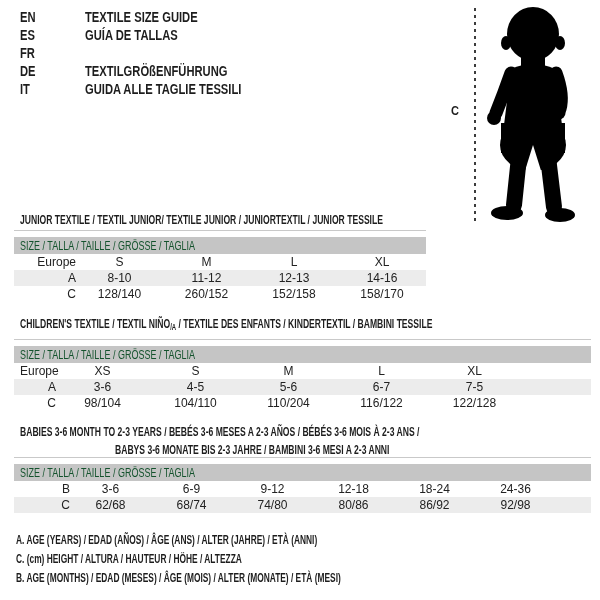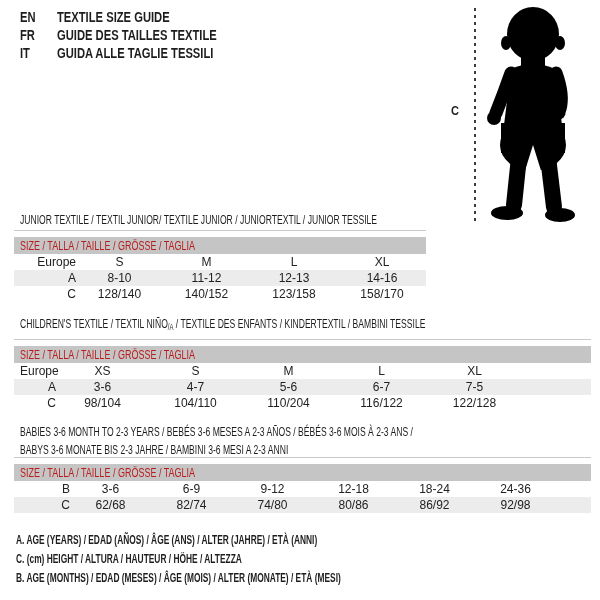--- a/index.html
+++ b/index.html
@@ -14,7 +14,7 @@
 
   
   .lang-list{left:20px;top:8px;}
-  .lang-row{display:flex;height:18px;line-height:18px;font-weight:bold;font-size:14px;}
+  .lang-row{display:flex;height:18px;line-height:18px;font-weight:bold;font-size:14px;gap:28px;}
   .lang-code{width:37px;}
   .lang-code .cond,.lang-text .cond{transform:scaleX(0.80);}
 

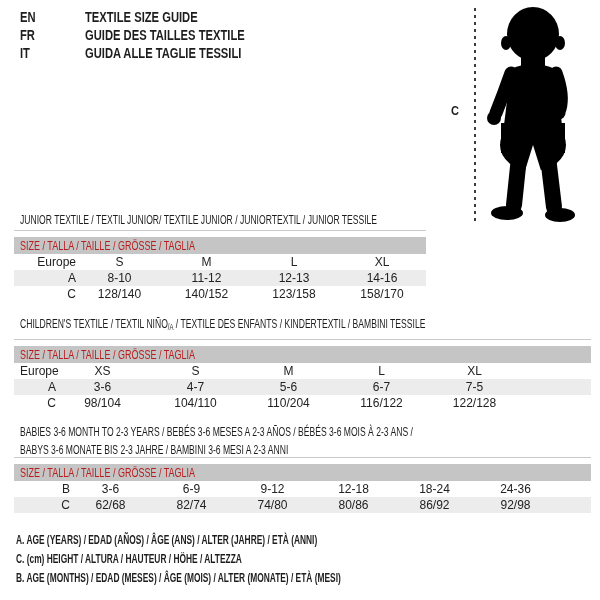--- a/index.html
+++ b/index.html
@@ -52,6 +52,10 @@
   <div class="lang-row">
     <span class="lang-code"><span class="cond">EN</span></span>
     <span class="lang-text"><span class="cond">TEXTILE SIZE GUIDE</span></span>
+  </div>
+  <div class="lang-row">
+    <span class="lang-code"><span class="cond">ES</span></span>
+    <span class="lang-text"><span class="cond">GUÍA DE TALLAS</span></span>
   </div>
   <div class="lang-row">
     <span class="lang-code"><span class="cond">FR</span></span>

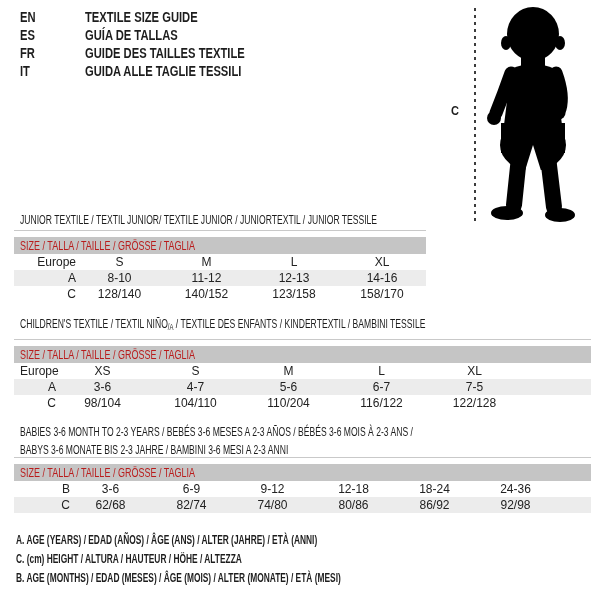--- a/index.html
+++ b/index.html
@@ -59,7 +59,6 @@
   </div>
   <div class="lang-row">
     <span class="lang-code"><span class="cond">FR</span></span>
-    <span class="lang-text"><span class="cond">GUIDE DES TAILLES TEXTILE</span></span>
   </div>
   <div class="lang-row">
     <span class="lang-code"><span class="cond">IT</span></span>

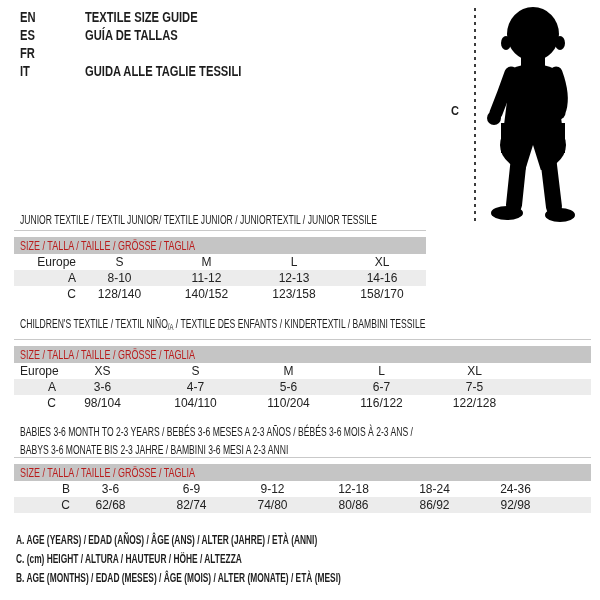--- a/index.html
+++ b/index.html
@@ -59,6 +59,10 @@
   </div>
   <div class="lang-row">
     <span class="lang-code"><span class="cond">FR</span></span>
+  </div>
+  <div class="lang-row">
+    <span class="lang-code"><span class="cond">DE</span></span>
+    <span class="lang-text"><span class="cond">TEXTILGRÖßENFÜHRUNG</span></span>
   </div>
   <div class="lang-row">
     <span class="lang-code"><span class="cond">IT</span></span>

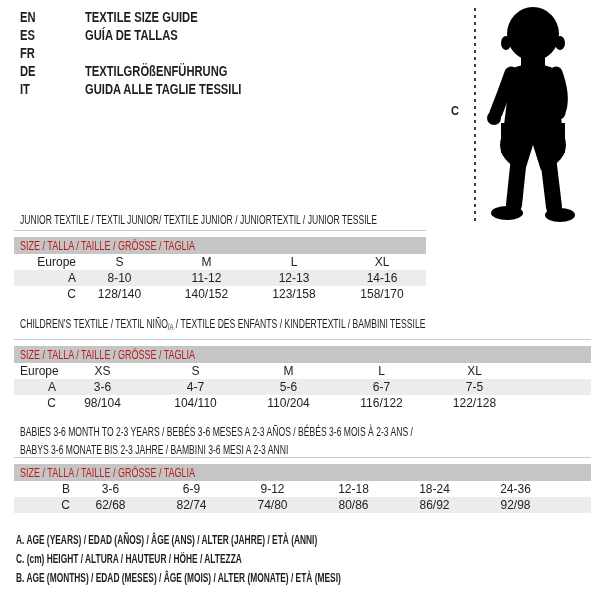--- a/index.html
+++ b/index.html
@@ -26,7 +26,7 @@
   .baby-svg{left:478px;top:5px;}
 
   
-  .sec-title{font-size:13px;font-weight:normal;line-height:18px;}
+  .sec-title{font-size:13px;font-weight:bold;line-height:18px;text-align:center;}
   .sec-title .cond{transform:scaleX(0.66);}
   .sub-a{font-size:9px;vertical-align:-2px;letter-spacing:0;}
 

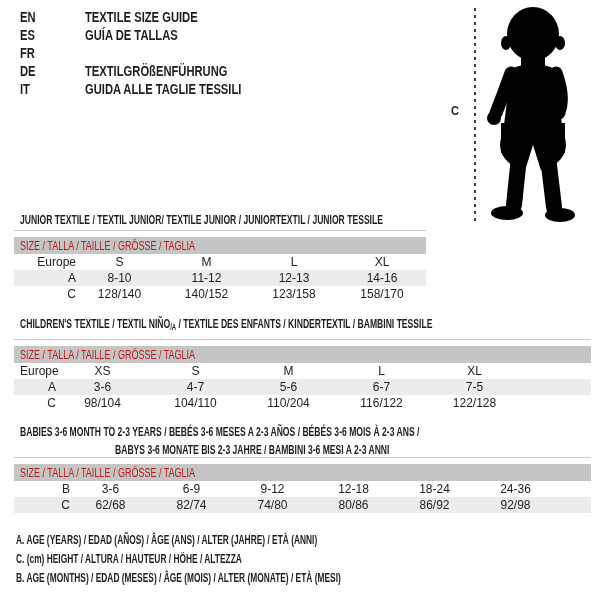--- a/index.html
+++ b/index.html
@@ -35,7 +35,7 @@
   .hairline{height:1px;background:#c9c9c9;margin-bottom:6px;}
   table{border-collapse:collapse;table-layout:fixed;}
   td{padding:0;font-size:12px;height:16px;text-align:center;vertical-align:middle;color:#222;}
-  td.band{background:#c5c5c5;height:17px;text-align:left;padding-left:6px;color:#b91c1c;}
+  td.band{background:#c5c5c5;height:17px;text-align:left;padding-left:6px;color:#14532d;}
   td.band .cond{transform:scaleX(0.72);font-size:12.5px;}
   td.rowlabel{text-align:right;padding-left:6px;}
   tr.shade{background:#ececec;}

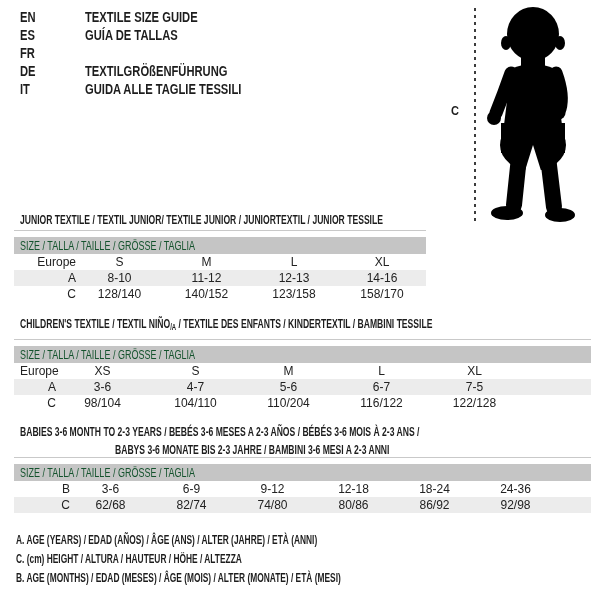--- a/index.html
+++ b/index.html
@@ -125,7 +125,7 @@
     <tr>
       <td class="rowlabel">C</td>
       <td>128/140</td>
-      <td>140/152</td>
+      <td>260/152</td>
       <td>123/158</td>
       <td>158/170</td>
     </tr>

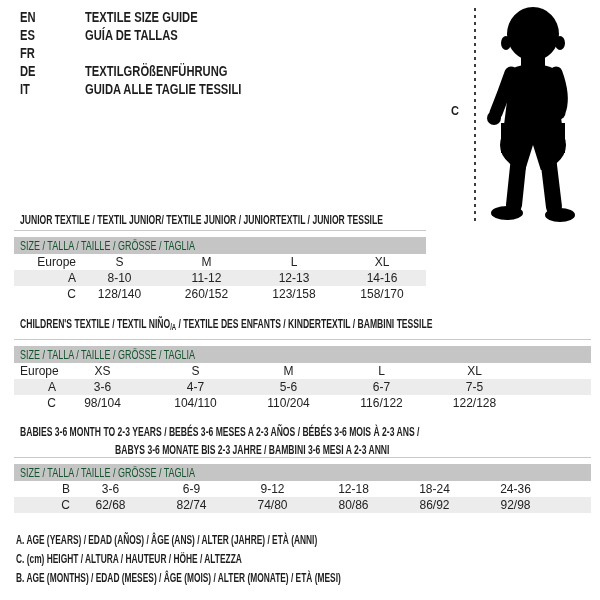--- a/index.html
+++ b/index.html
@@ -126,7 +126,7 @@
       <td class="rowlabel">C</td>
       <td>128/140</td>
       <td>260/152</td>
-      <td>123/158</td>
+      <td>152/158</td>
       <td>158/170</td>
     </tr>
   </tbody>

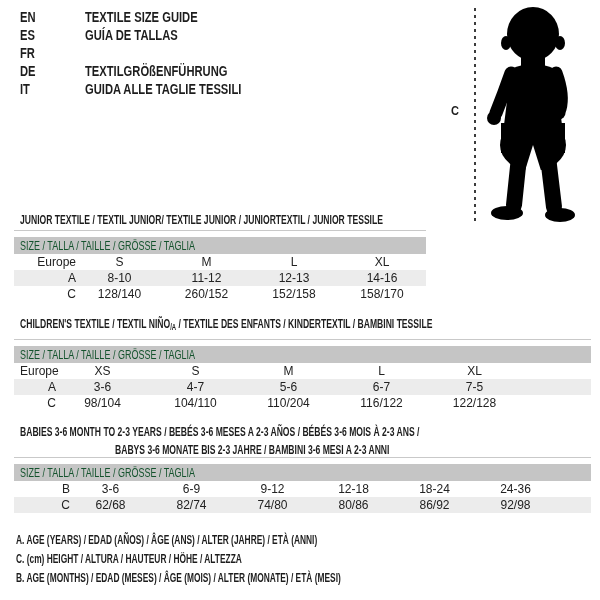--- a/index.html
+++ b/index.html
@@ -164,7 +164,7 @@
     <tr class="shade">
       <td class="rowlabel">A</td>
       <td>3-6</td>
-      <td>4-7</td>
+      <td>4-5</td>
       <td>5-6</td>
       <td>6-7</td>
       <td>7-5</td>

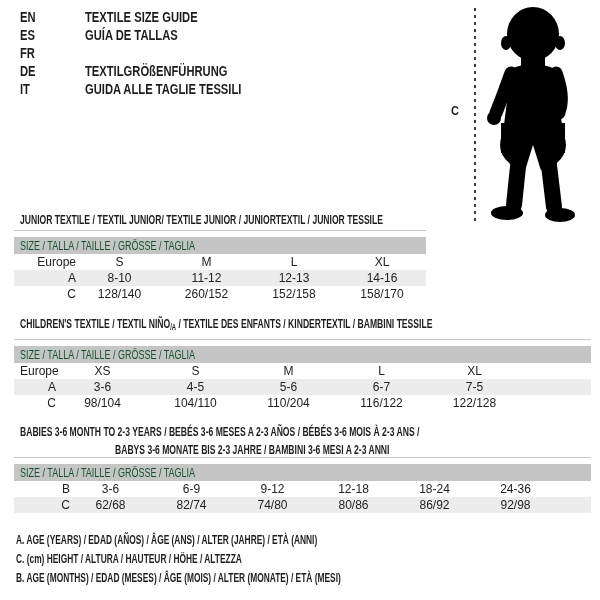--- a/index.html
+++ b/index.html
@@ -217,7 +217,7 @@
     <tr class="shade">
       <td class="rowlabel">C</td>
       <td>62/68</td>
-      <td>82/74</td>
+      <td>68/74</td>
       <td>74/80</td>
       <td>80/86</td>
       <td>86/92</td>

